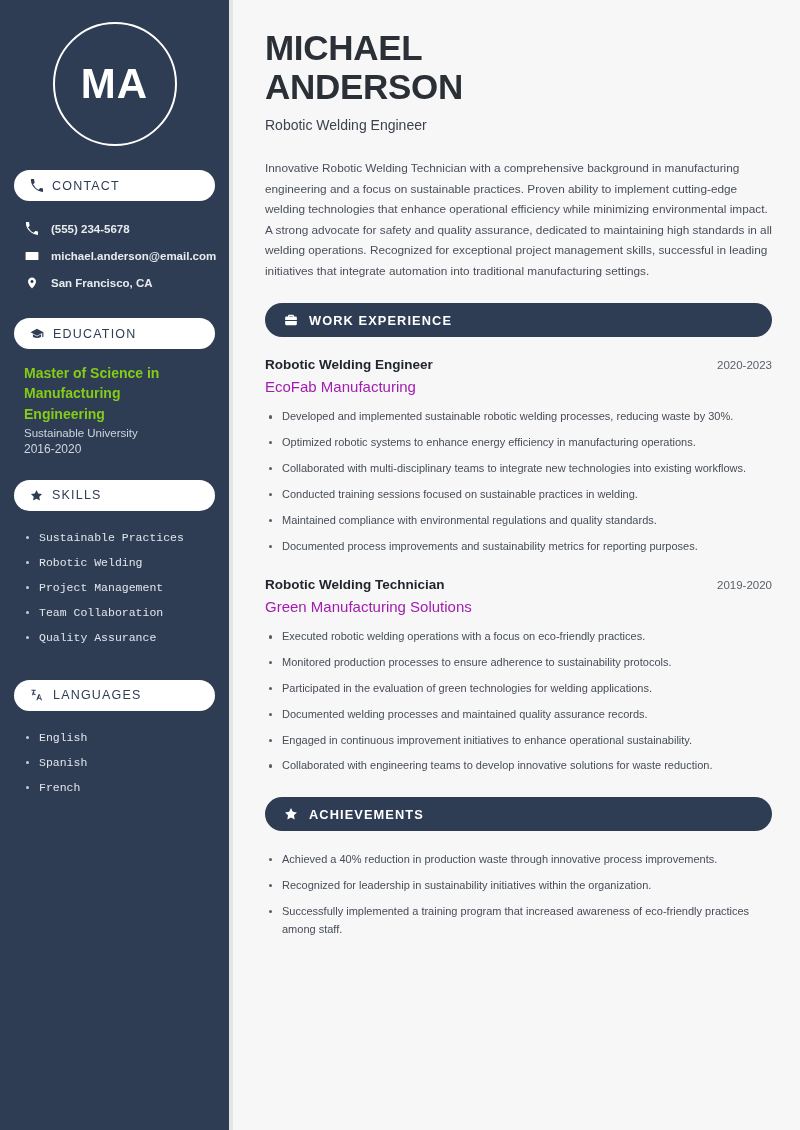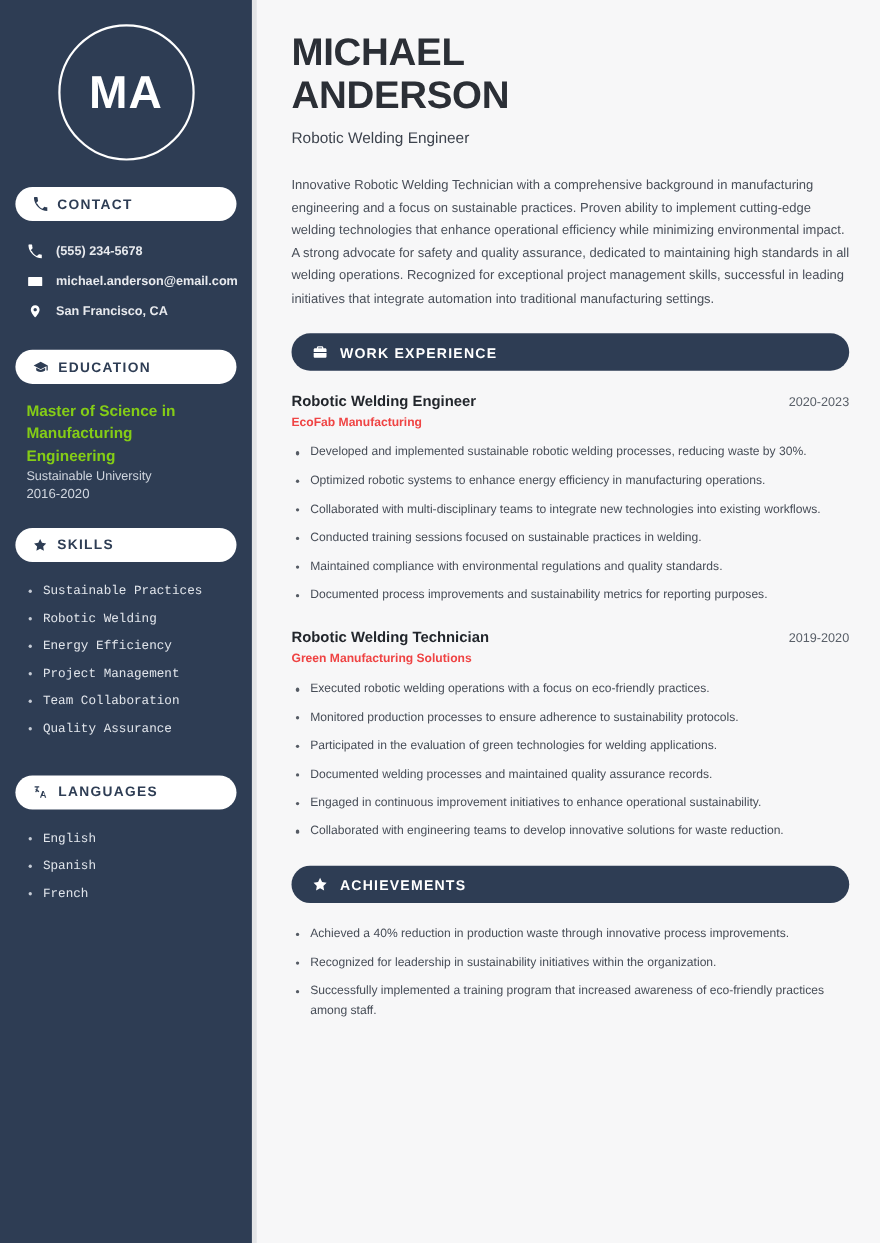--- a/index.html
+++ b/index.html
@@ -62,7 +62,7 @@
     gap: 9px;
     padding: 0 16px;
     font-size: 12.5px;
-    font-weight: bold;
+    font-weight: normal;
     letter-spacing: 1.2px;
     margin-bottom: 14px;
   }

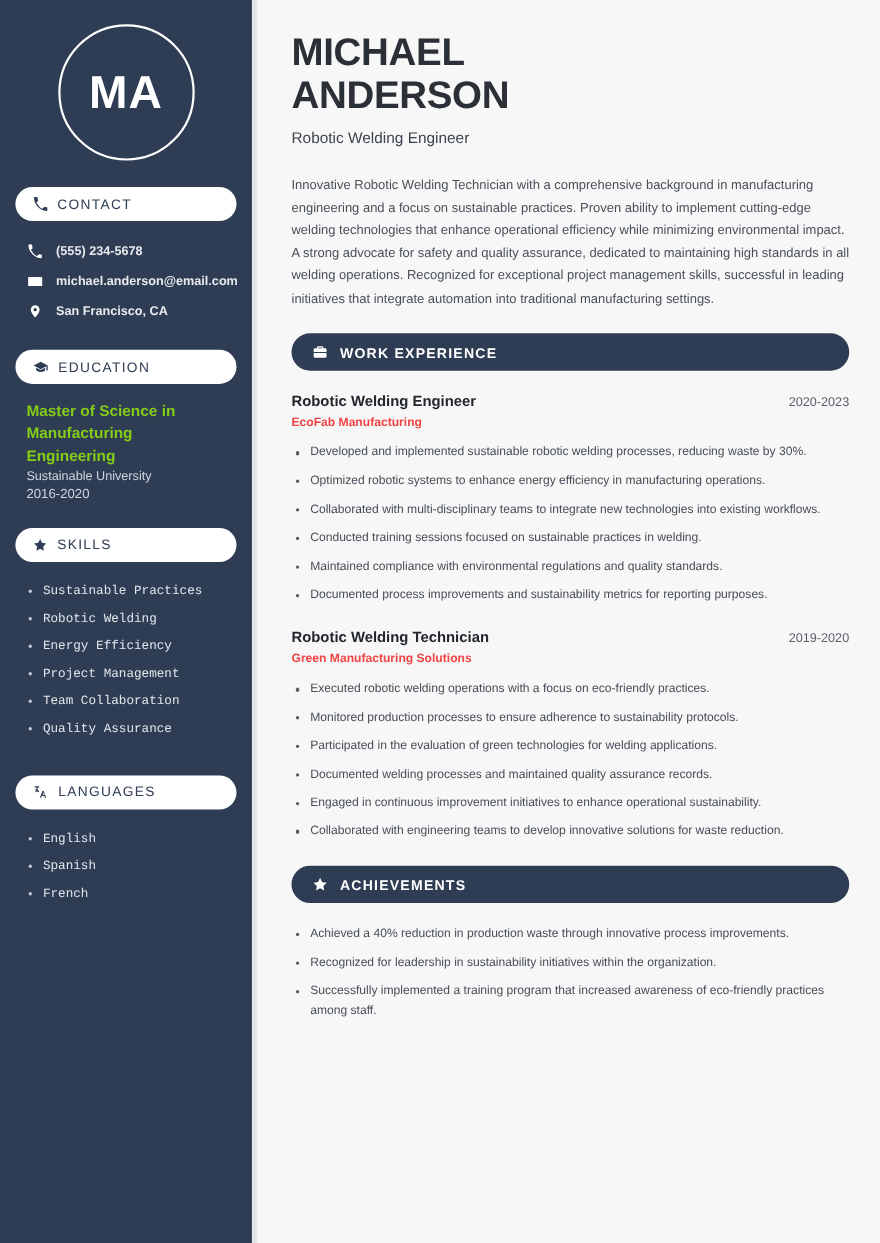--- a/index.html
+++ b/index.html
@@ -191,11 +191,10 @@
     white-space: nowrap;
   }
   .job-company {
-    font-size: 11px;
-    color: #ef4444;
+    font-size: 15px;
+    color: #a21caf;
     margin-top: 6px;
     margin-bottom: 13px;
-    font-weight: bold;
   }
 
   .bullets { list-style: none; padding: 0; margin: 0 0 22px 0; }

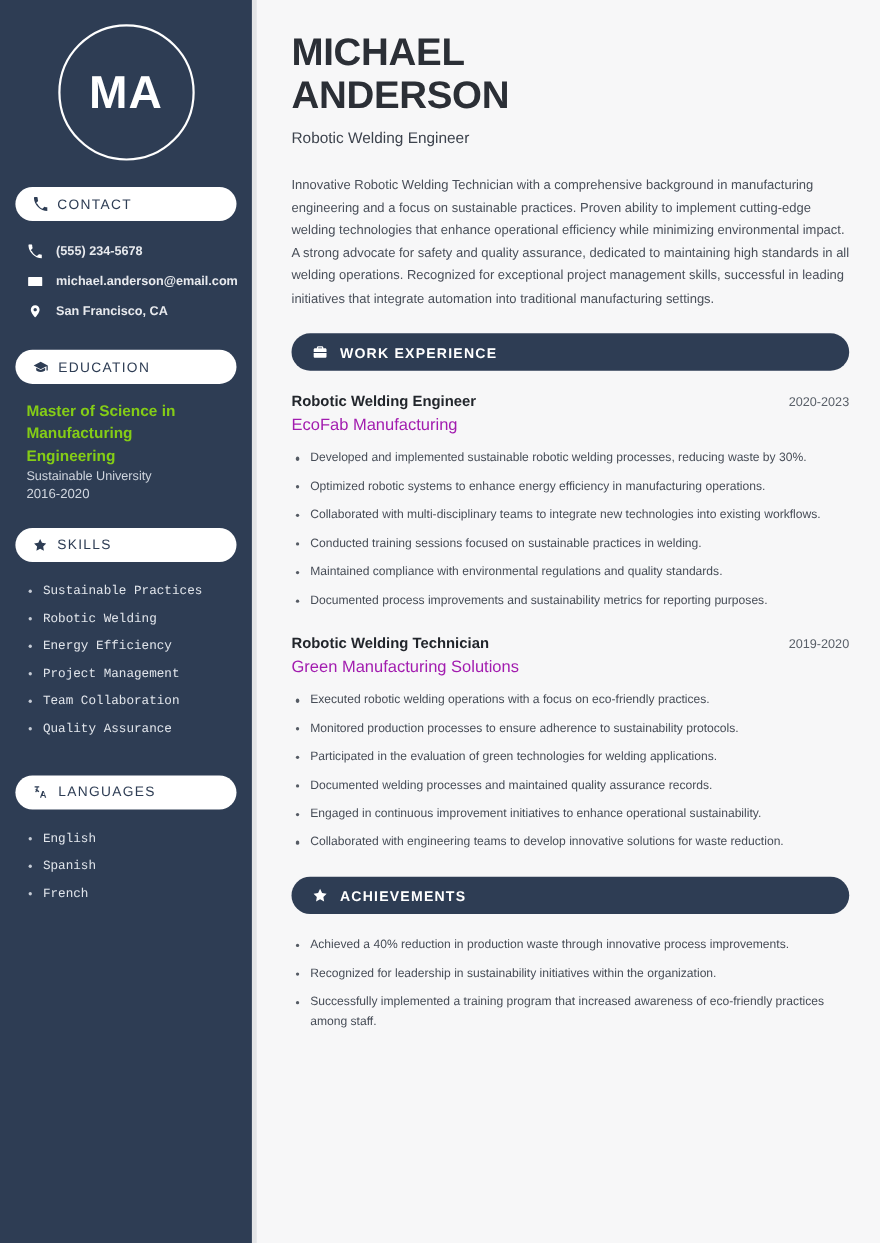--- a/index.html
+++ b/index.html
@@ -294,7 +294,6 @@
     <ul class="side-list">
       <li>Sustainable Practices</li>
       <li>Robotic Welding</li>
-      <li>Energy Efficiency</li>
       <li>Project Management</li>
       <li>Team Collaboration</li>
       <li>Quality Assurance</li>

